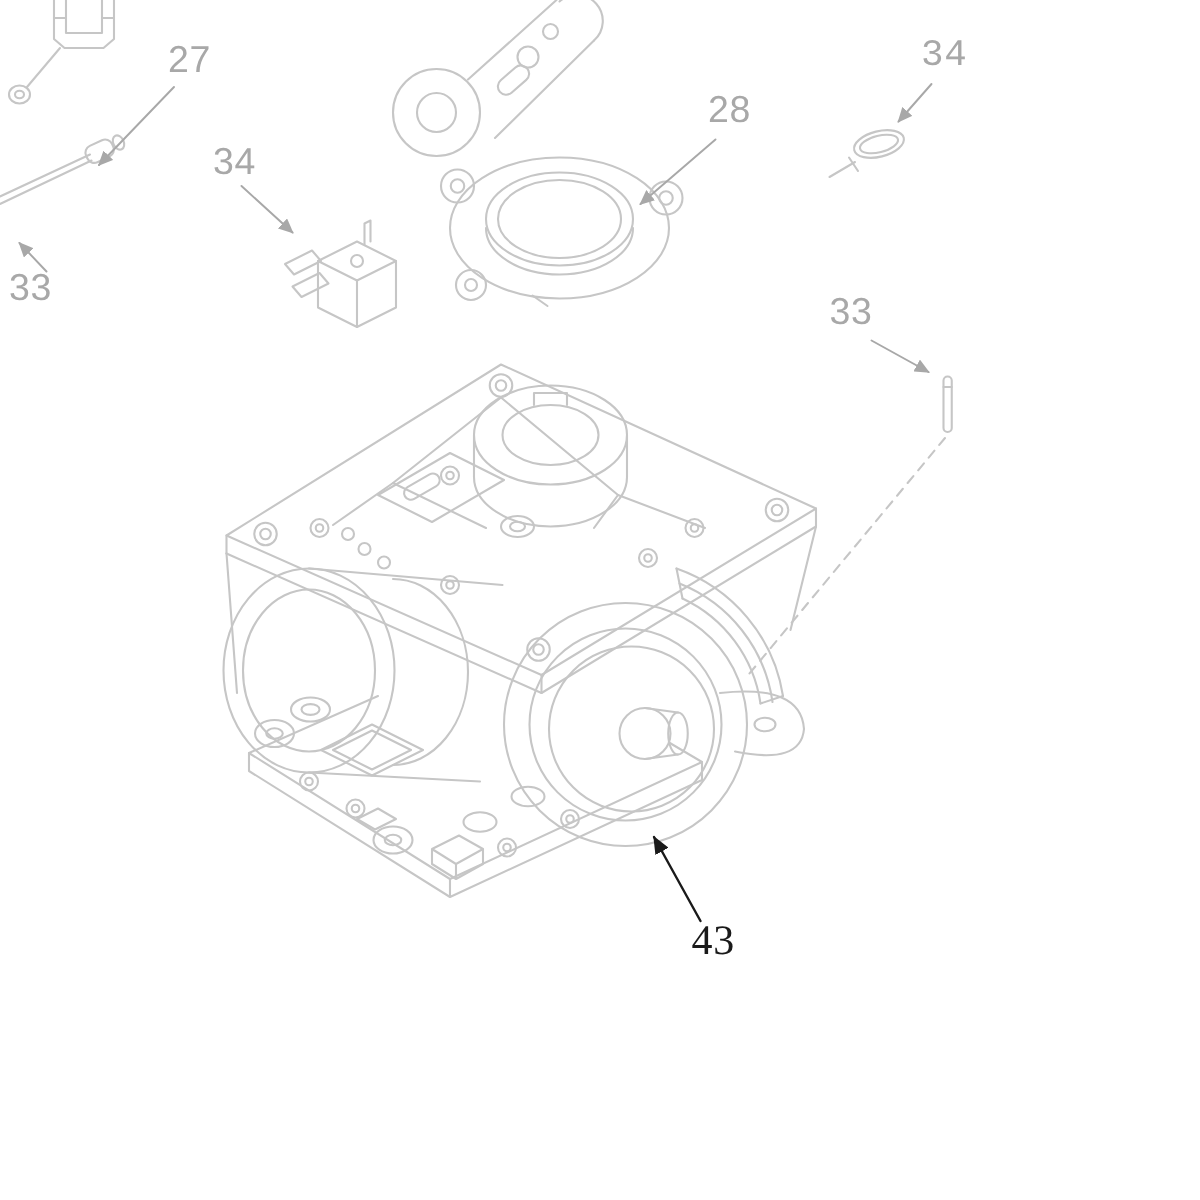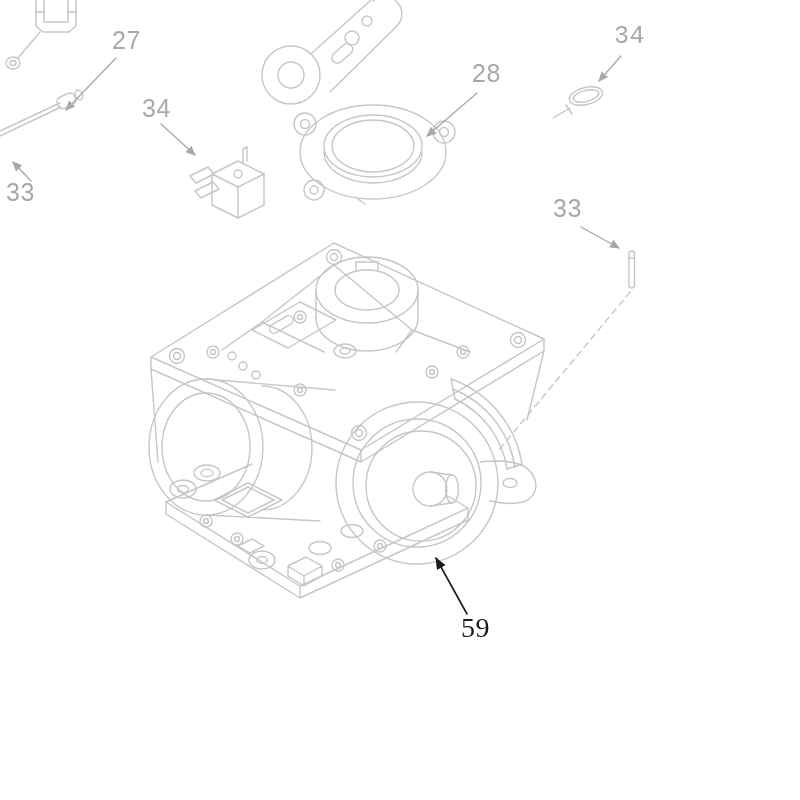--- a/index.html
+++ b/index.html
@@ -208,7 +208,7 @@
   <div class="callout c34">34</div>
   <div class="callout c33l">33</div>
   <div class="callout c33r">33</div>
-  <div class="callout dark c32">59</div>
+  <div class="callout dark c32">43</div>
 
 </div>
 

